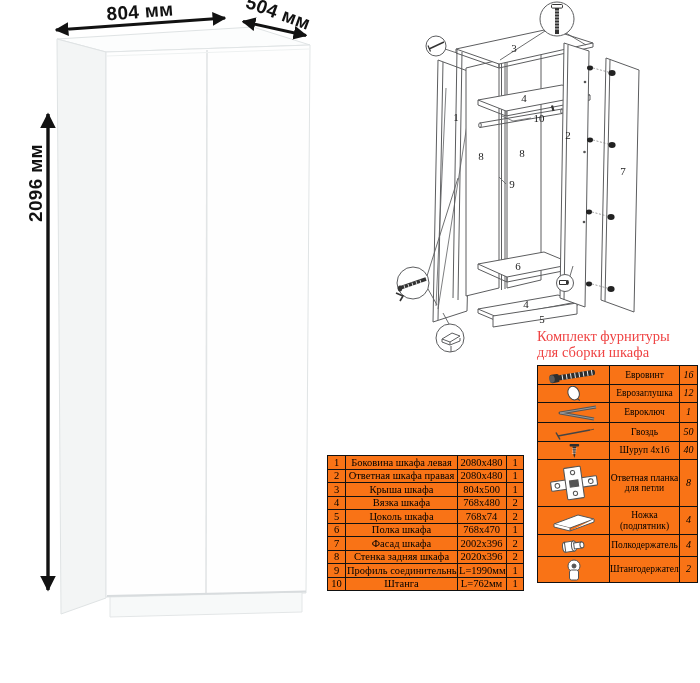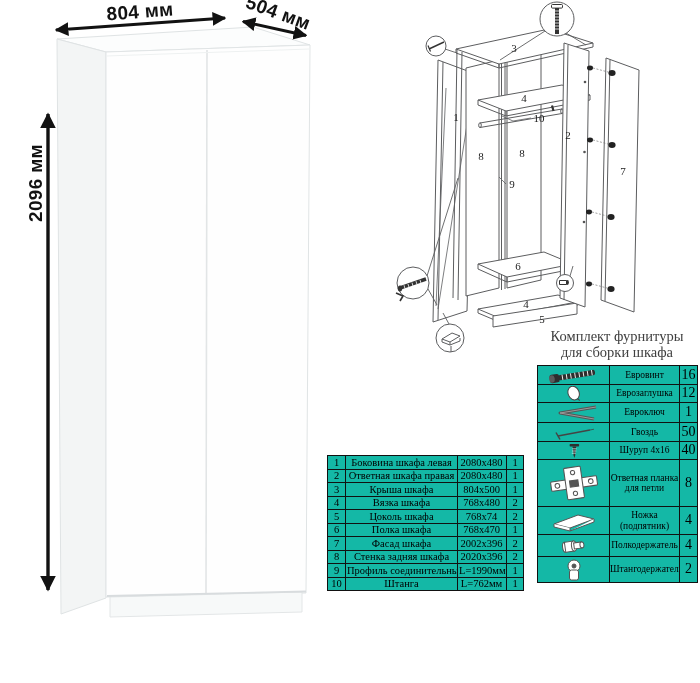--- a/index.html
+++ b/index.html
@@ -11,8 +11,8 @@
   .dim-width{left:92px;top:1px;width:96px;transform:rotate(-4.5deg);}
   .dim-depth{left:238px;top:2px;width:80px;transform:rotate(20deg);}
   .dim-height{left:-20px;top:172px;width:112px;transform:rotate(-90deg);}
-  .kit-title{position:absolute;left:537px;top:328px;width:160px;text-align:center;
-             font-family:"Liberation Serif",serif;font-size:14.5px;line-height:16px;color:#404040;}
+  .kit-title{position:absolute;left:537px;top:328px;width:160px;text-align:left;
+             font-family:"Liberation Serif",serif;font-size:14.5px;line-height:16px;color:#ef4444;}
   table{border-collapse:collapse;table-layout:fixed;background:#14b8a6;}
   td{border:1px solid #111;padding:0;overflow:hidden;}
   .parts-table{position:absolute;left:327px;top:455px;width:196px;

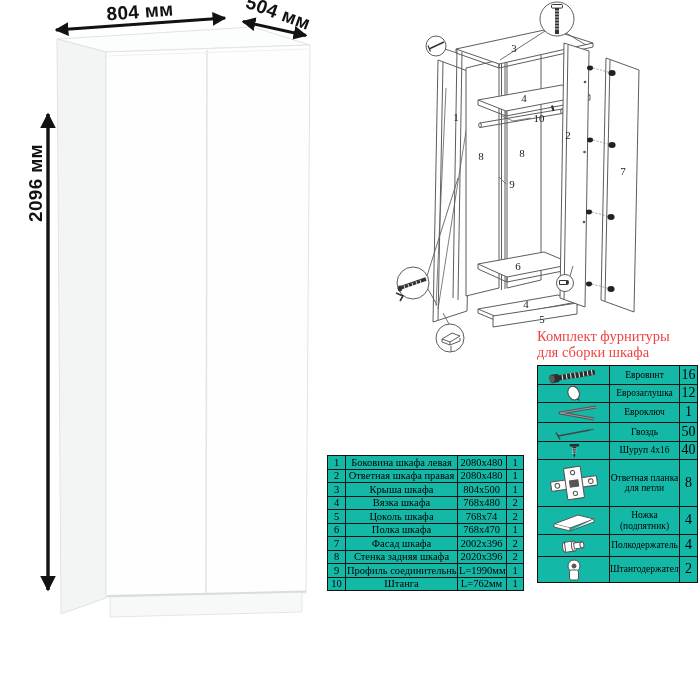--- a/index.html
+++ b/index.html
@@ -13,7 +13,7 @@
   .dim-height{left:-20px;top:172px;width:112px;transform:rotate(-90deg);}
   .kit-title{position:absolute;left:537px;top:328px;width:160px;text-align:left;
              font-family:"Liberation Serif",serif;font-size:14.5px;line-height:16px;color:#ef4444;}
-  table{border-collapse:collapse;table-layout:fixed;background:#14b8a6;}
+  table{border-collapse:collapse;table-layout:fixed;background:#f97316;}
   td{border:1px solid #111;padding:0;overflow:hidden;}
   .parts-table{position:absolute;left:327px;top:455px;width:196px;
                font-family:"Liberation Serif",serif;font-size:10.5px;color:#000;}

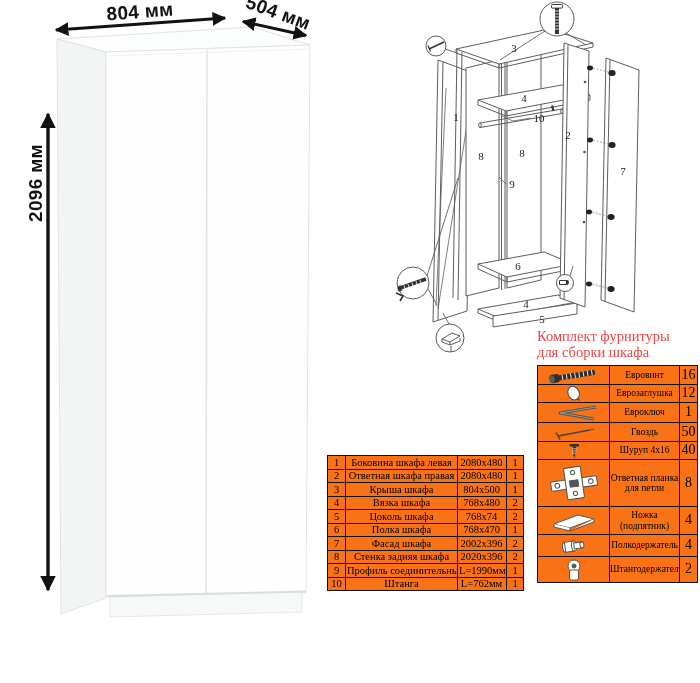--- a/index.html
+++ b/index.html
@@ -22,7 +22,7 @@
   .kit-table{position:absolute;left:537px;top:365px;width:160px;
              font-family:"Liberation Serif",serif;font-size:9.5px;color:#000;}
   .kit-table td{text-align:center;line-height:10.5px;}
-  .kit-table td.qt{font-size:14px;}
+  .kit-table td.qt{font-size:10px;font-style:italic;}
   .ic svg{display:block;margin:0 auto;}
 </style>
 </head>

